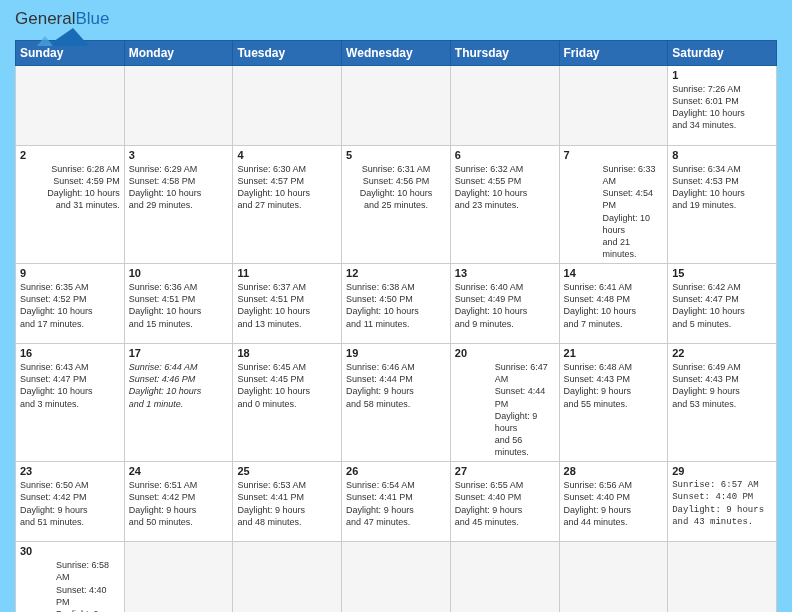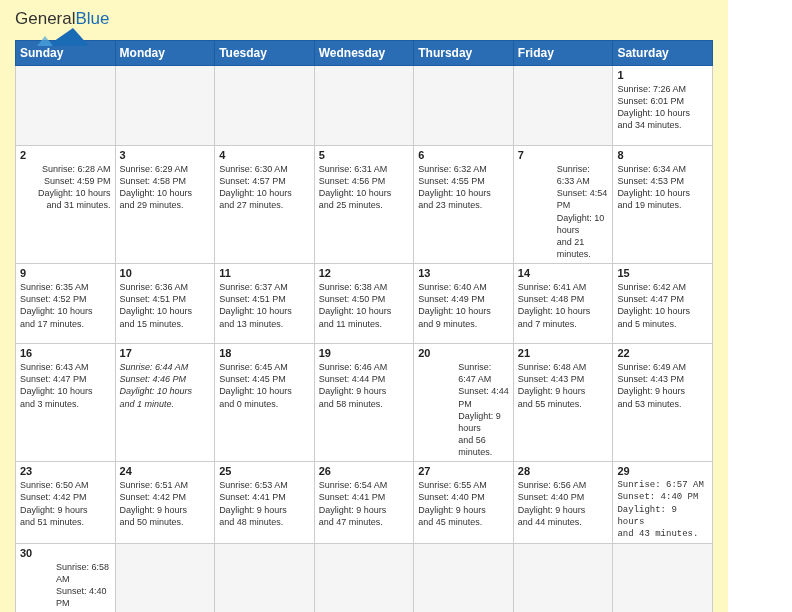--- a/index.html
+++ b/index.html
@@ -11,9 +11,9 @@
       overflow: hidden;
     }
     .page {
-      width: 728px;
+      width: 792px;
       height: 612px;
-      background: #fef9c3;
+      background: #7dd3fc;
       padding: 10px 15px 10px 15px;
     }
     .header {

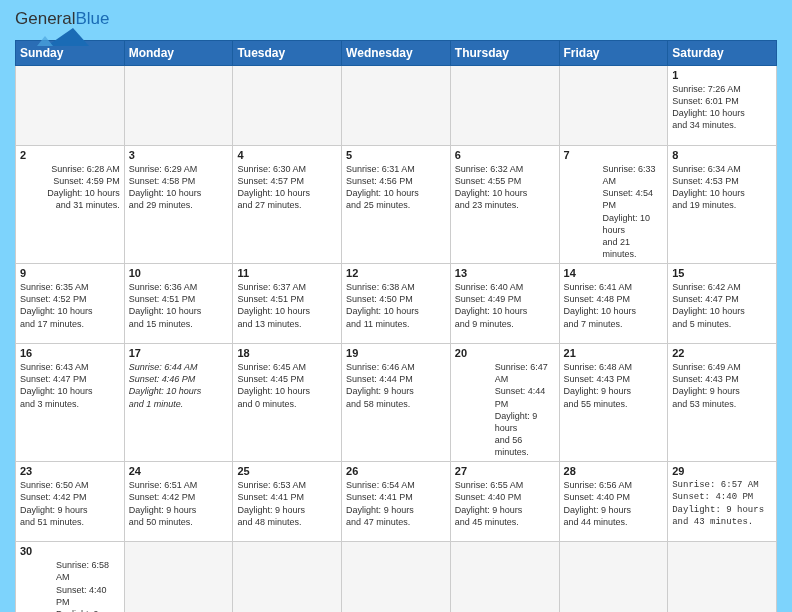--- a/index.html
+++ b/index.html
@@ -159,7 +159,7 @@
           </td>
           <td>
             <span class="day-number">5</span>
-            <div class="day-info" style="white-space: pre-line;">Sunrise: 6:31 AM
+            <div class="day-info" style="white-space: pre-line; text-align: center;">Sunrise: 6:31 AM
 Sunset: 4:56 PM
 Daylight: 10 hours
 and 25 minutes.</div>

